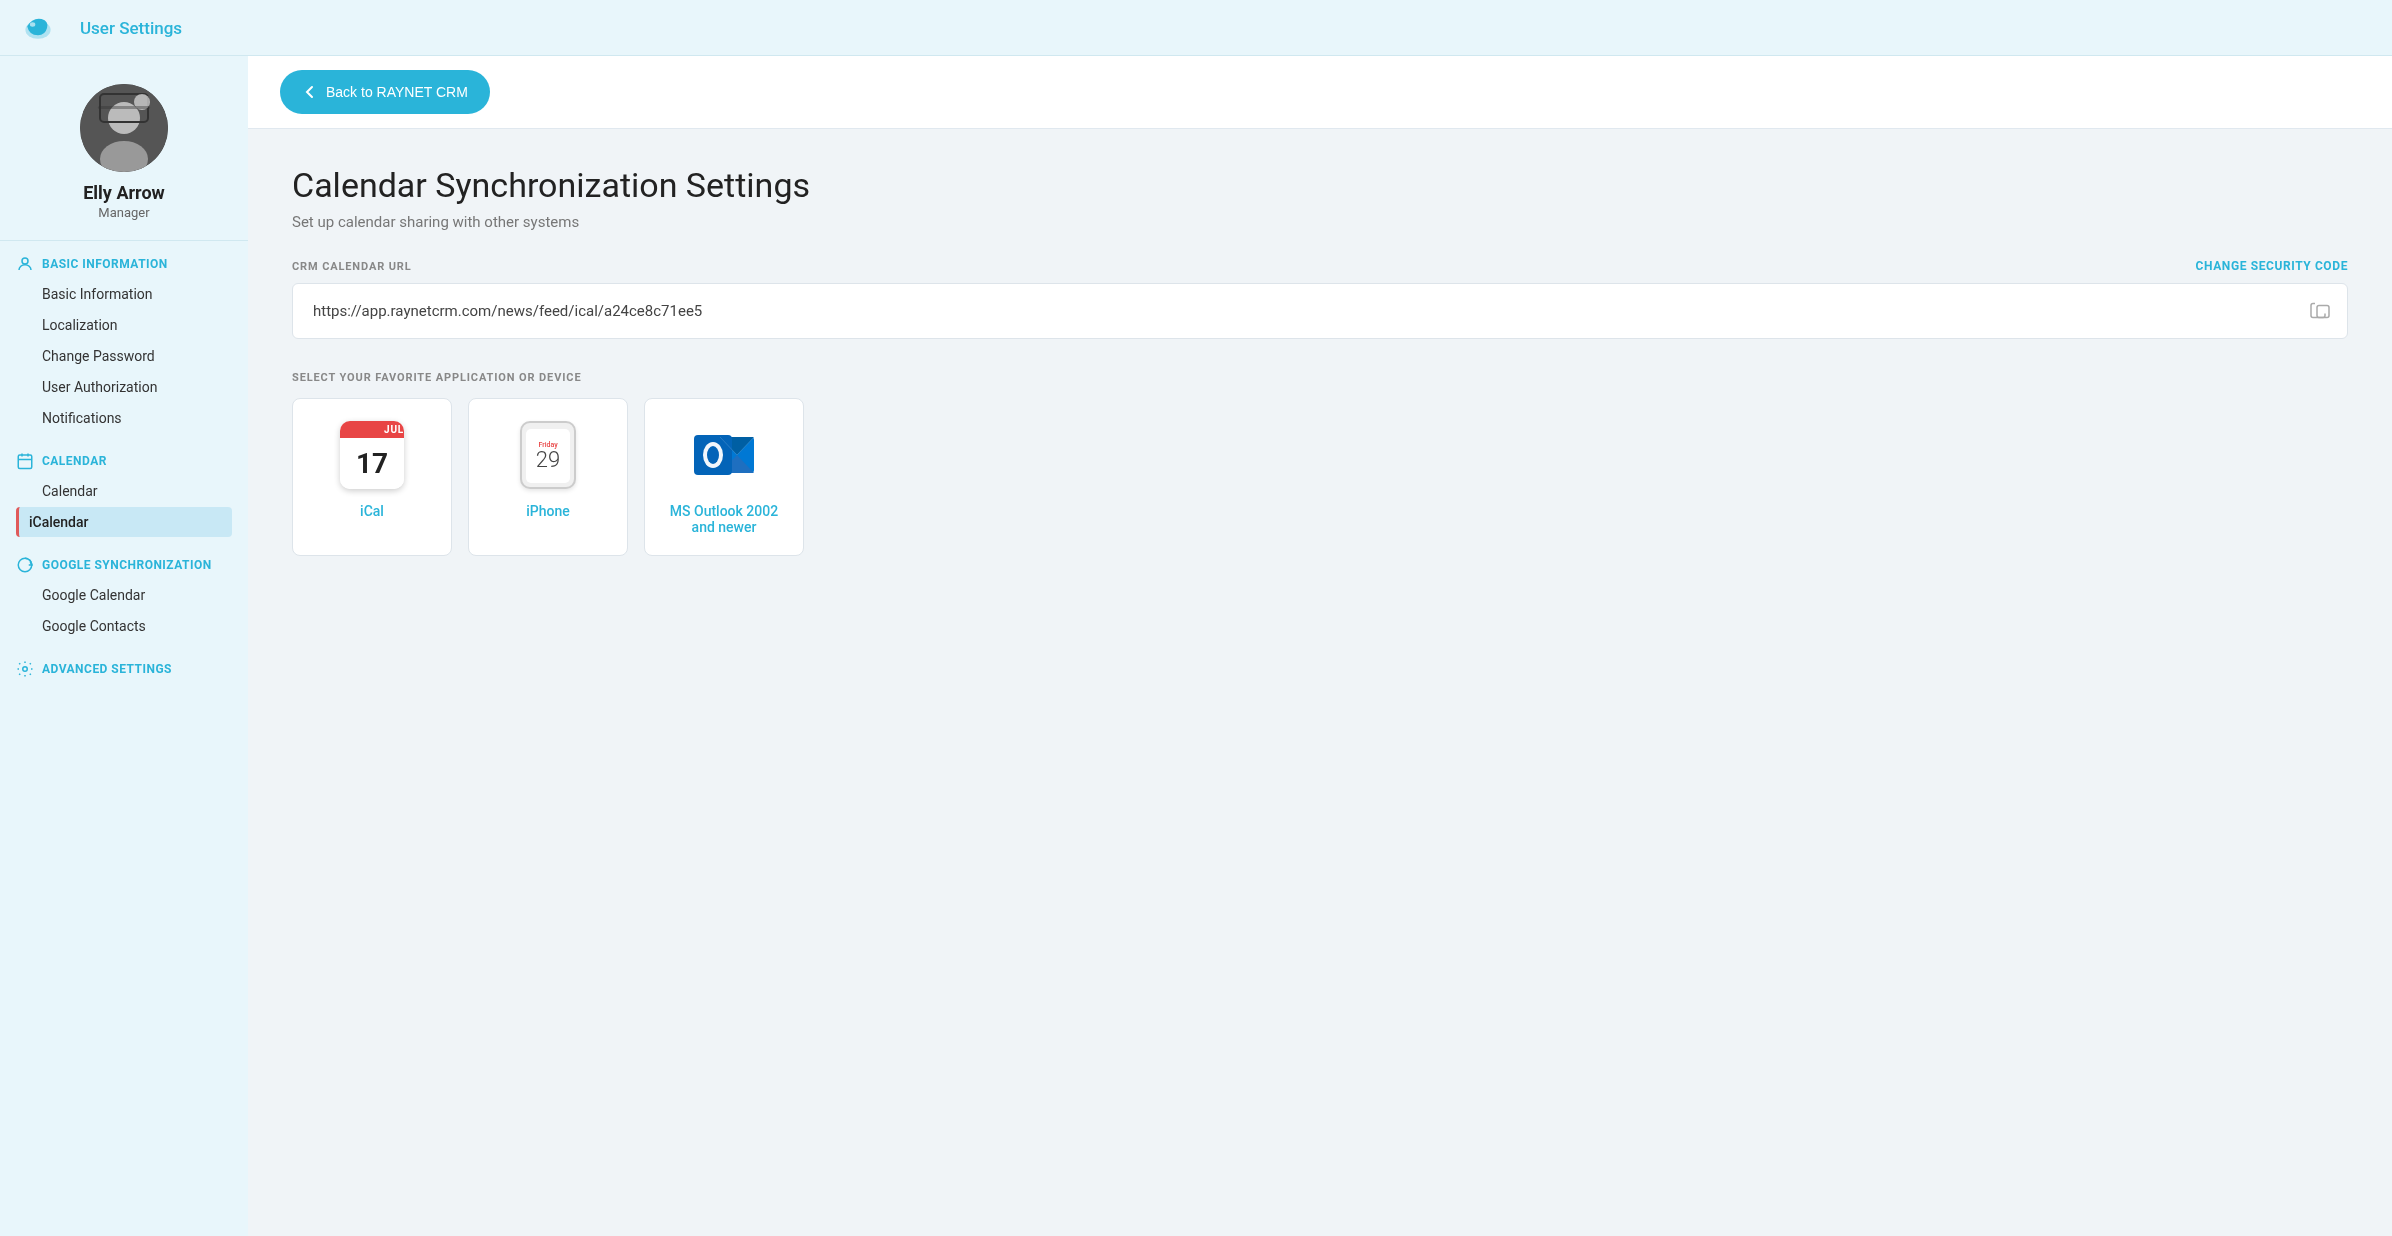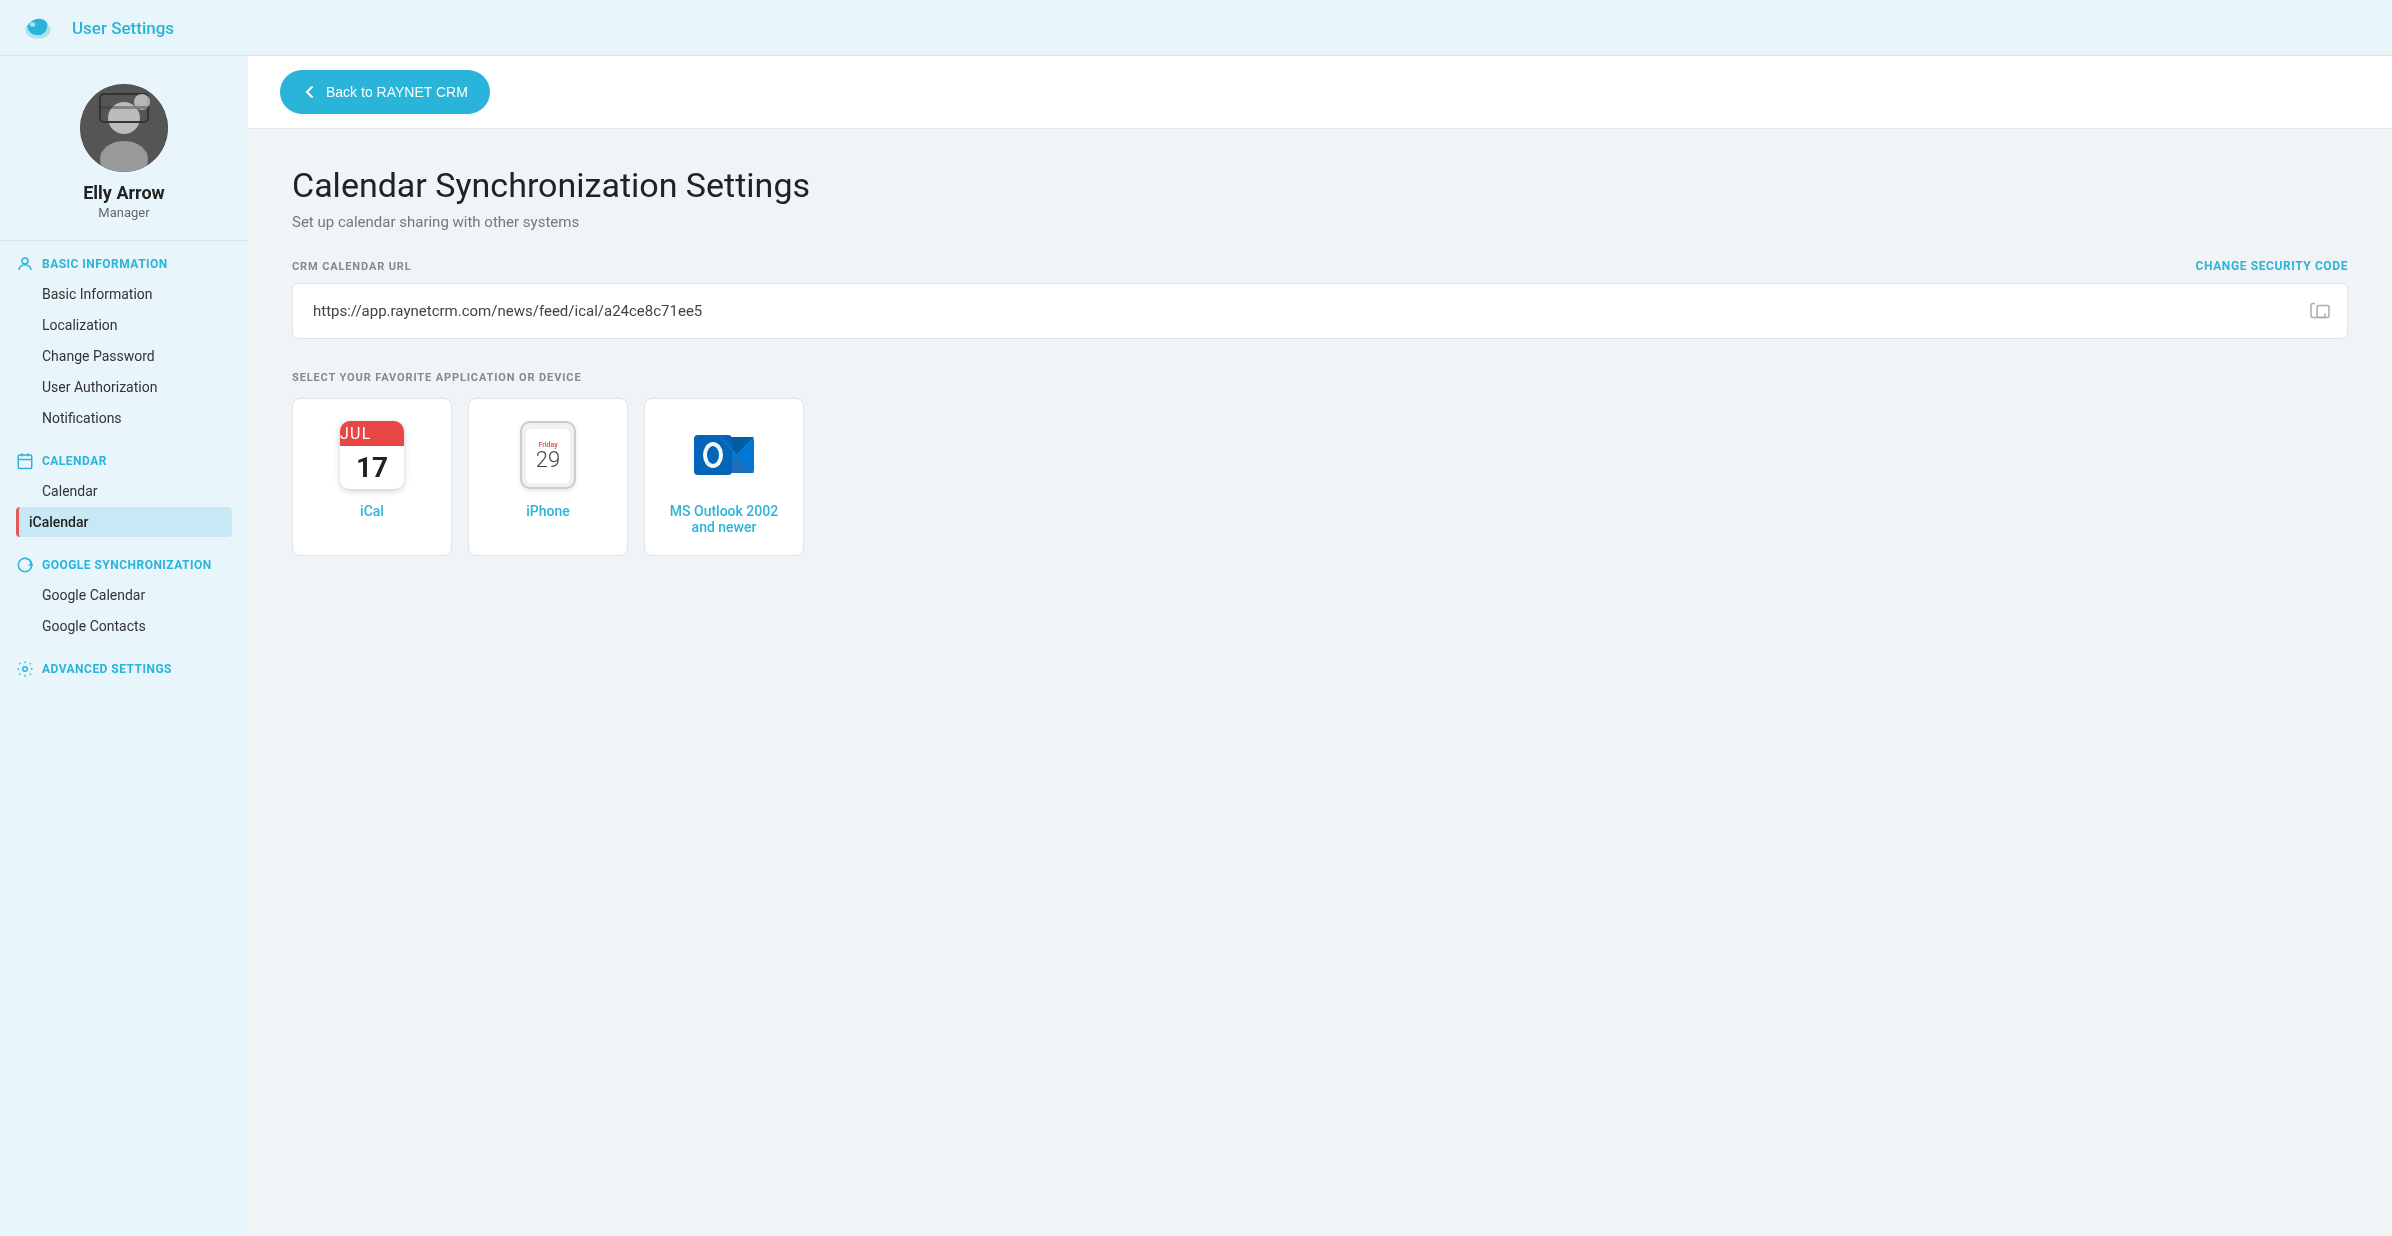--- a/index.html
+++ b/index.html
@@ -12,7 +12,7 @@
       display: flex;
       align-items: center;
       padding: 0 20px;
-      gap: 16px;
+      gap: 24px;
       border-bottom: 1px solid #d0e8f0;
       flex-shrink: 0;
     }

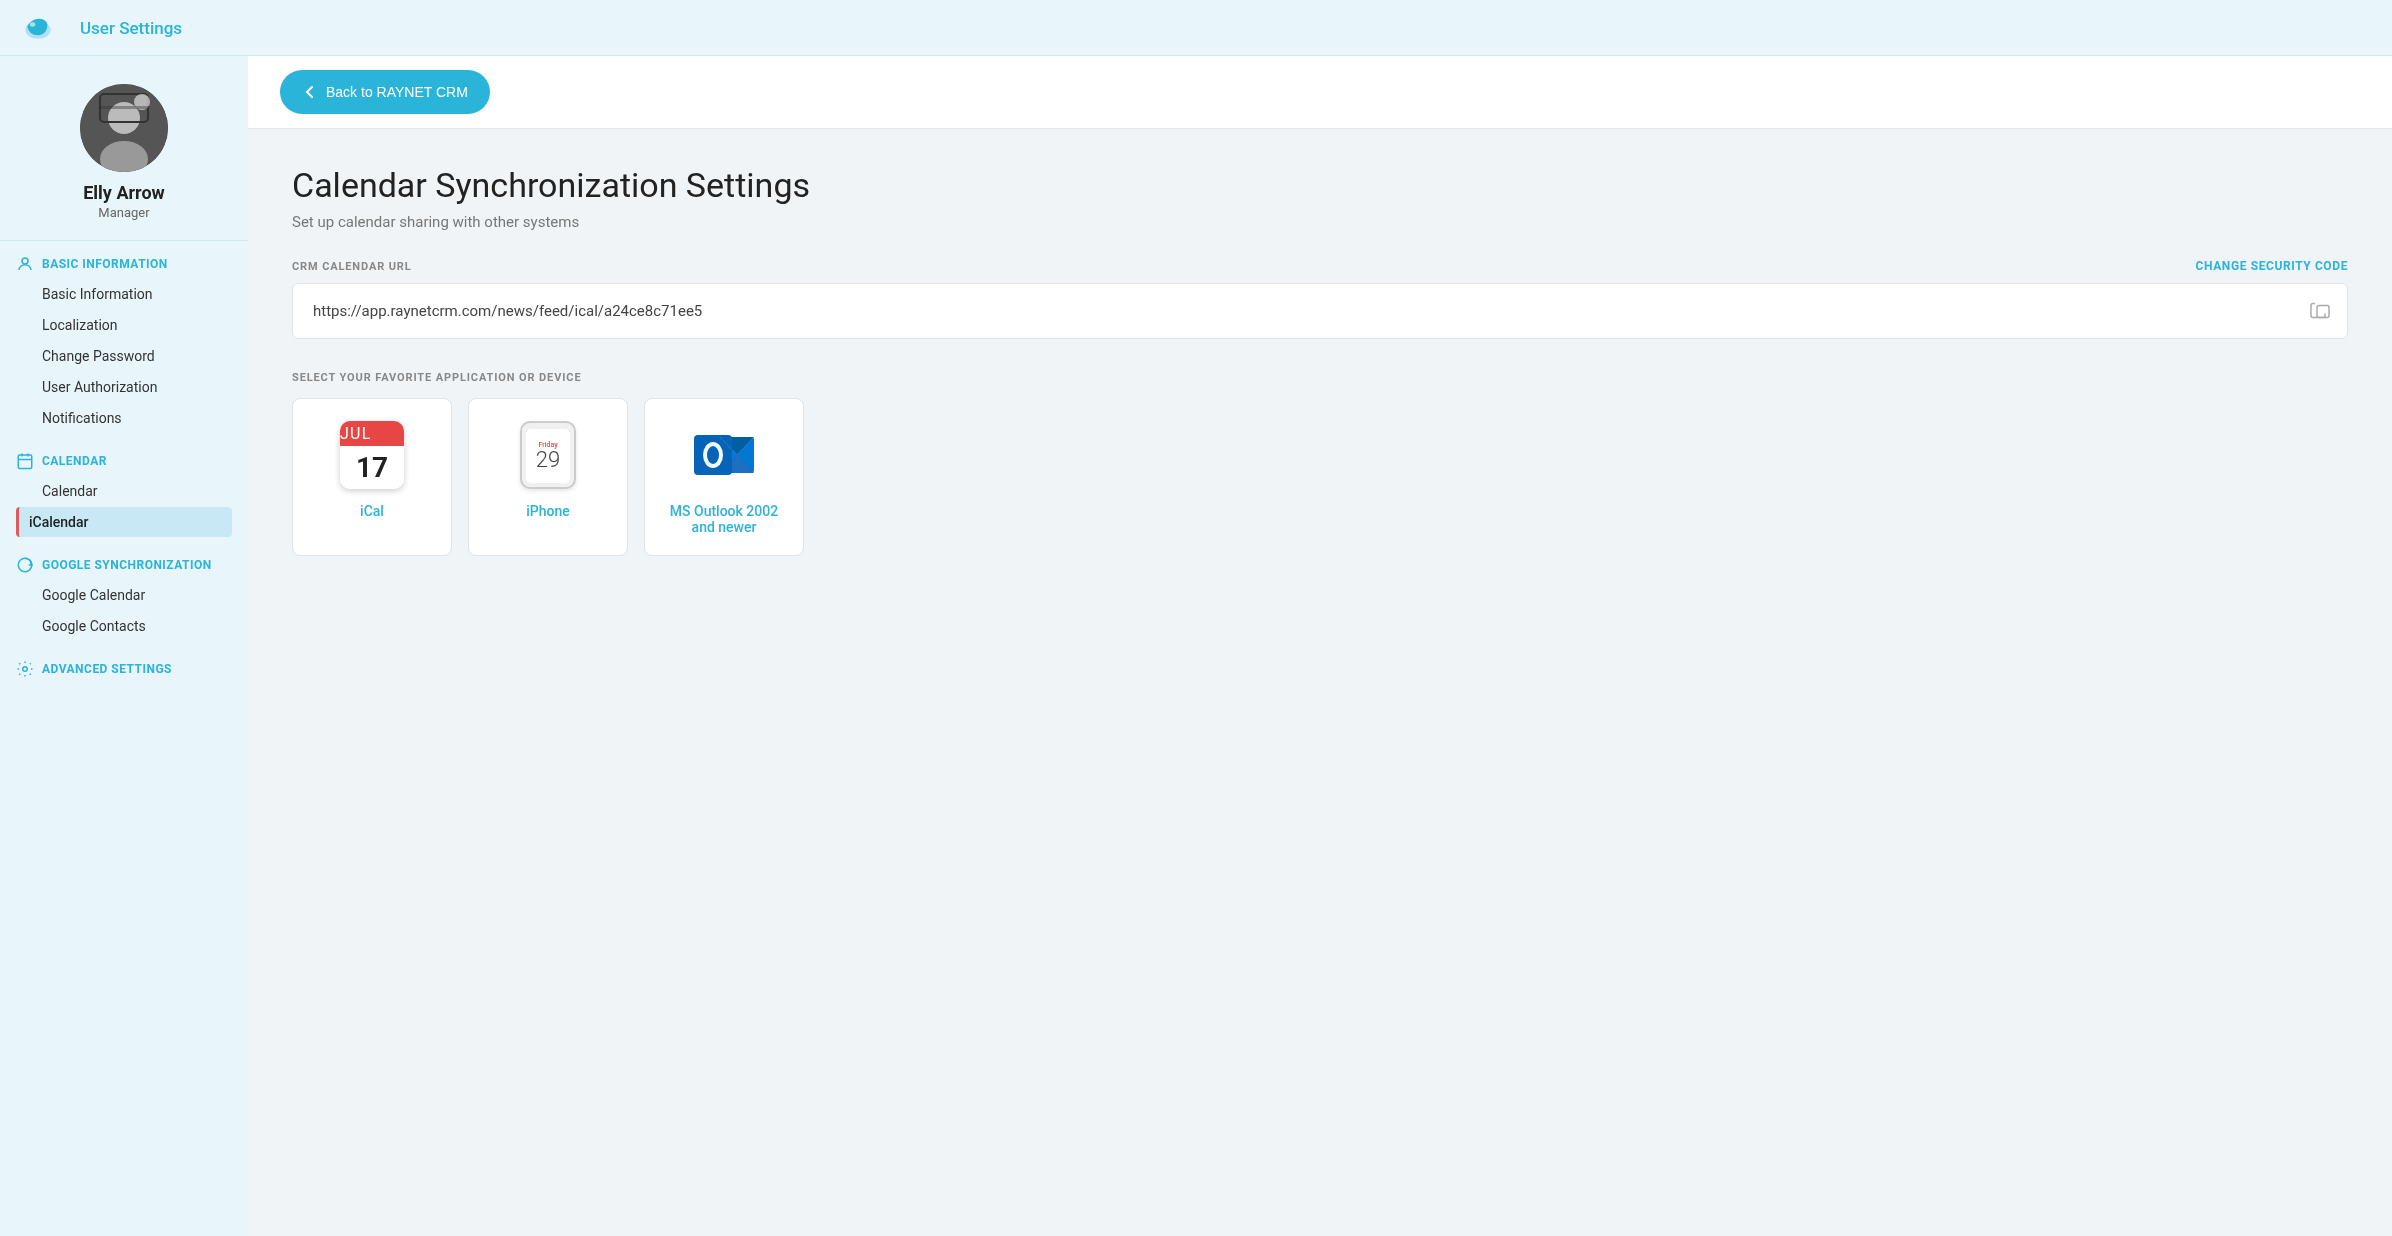--- a/index.html
+++ b/index.html
@@ -248,9 +248,9 @@
     .ical-header {
       background: #e84545;
       color: #fff;
-      font-size: 16px;
-      font-weight: 400;
-      text-align: left;
+      font-size: 10px;
+      font-weight: 700;
+      text-align: right;
       padding: 3px 0;
       letter-spacing: 0.08em;
     }

